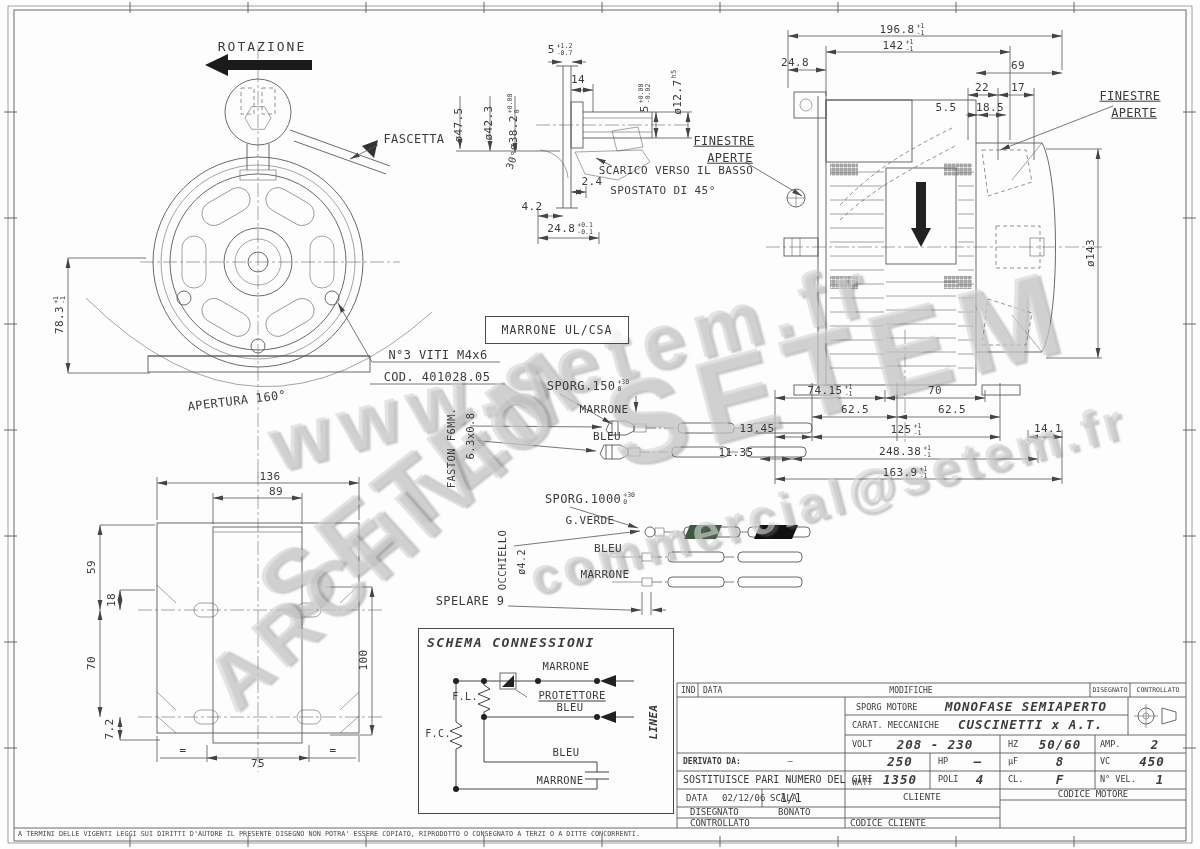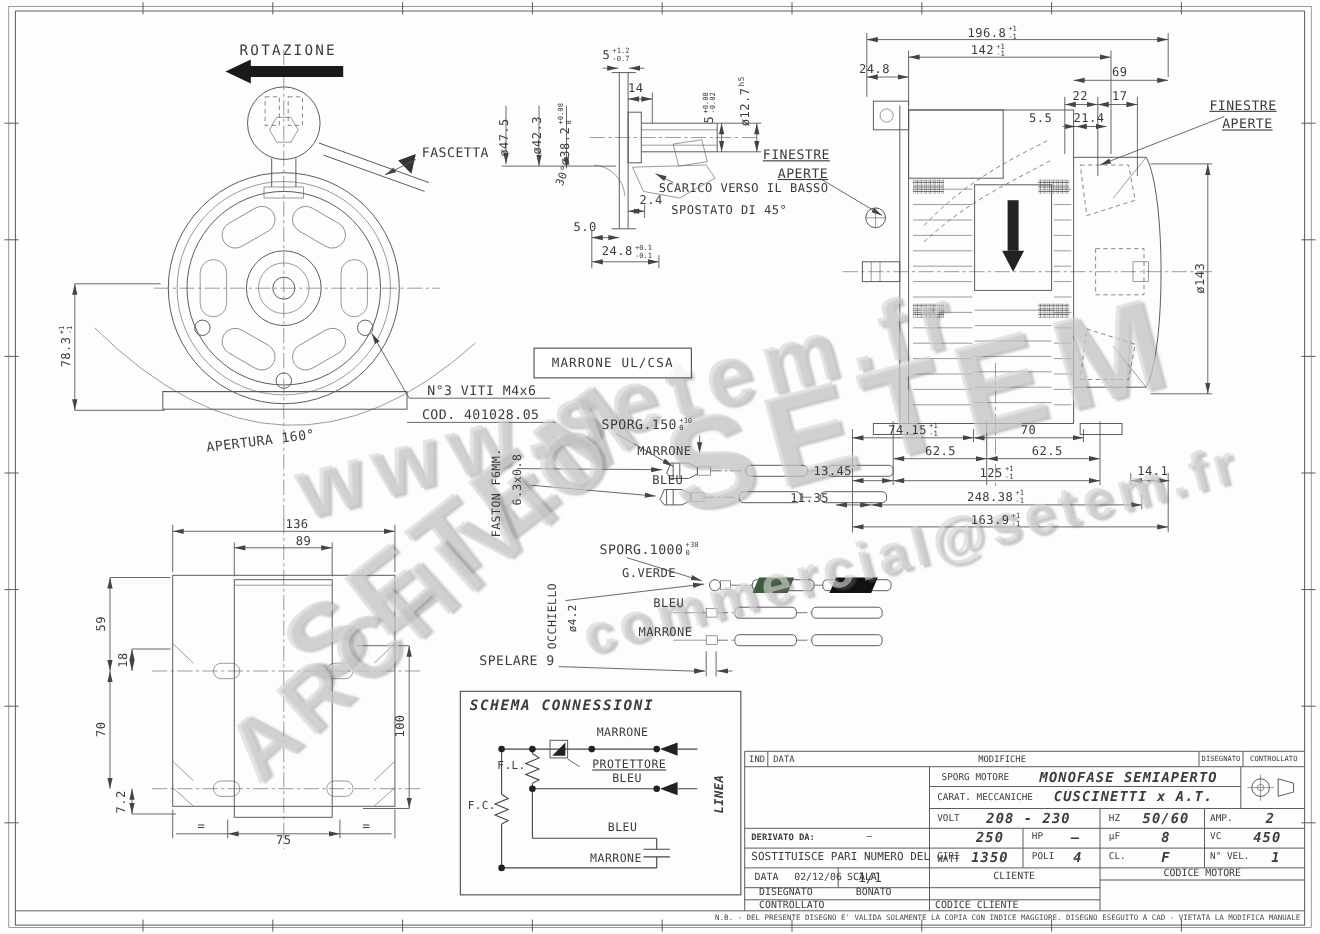--- a/index.html
+++ b/index.html
@@ -407,7 +407,7 @@
 <div class="lbl" style="left:982px;top:88px">22</div>
 <div class="lbl" style="left:1018px;top:88px">17</div>
 <div class="lbl" style="left:946px;top:108px">5.5</div>
-<div class="lbl" style="left:990px;top:108px">21.4</div>
+<div class="lbl" style="left:990px;top:108px">18.5</div>
 <div class="lbl f12 u" style="left:1130px;top:96px">FINESTRE</div>
 <div class="lbl f12 u" style="left:1134px;top:113px">APERTE</div>
 <div class="lbl r" style="left:1091px;top:253px">ø143</div>

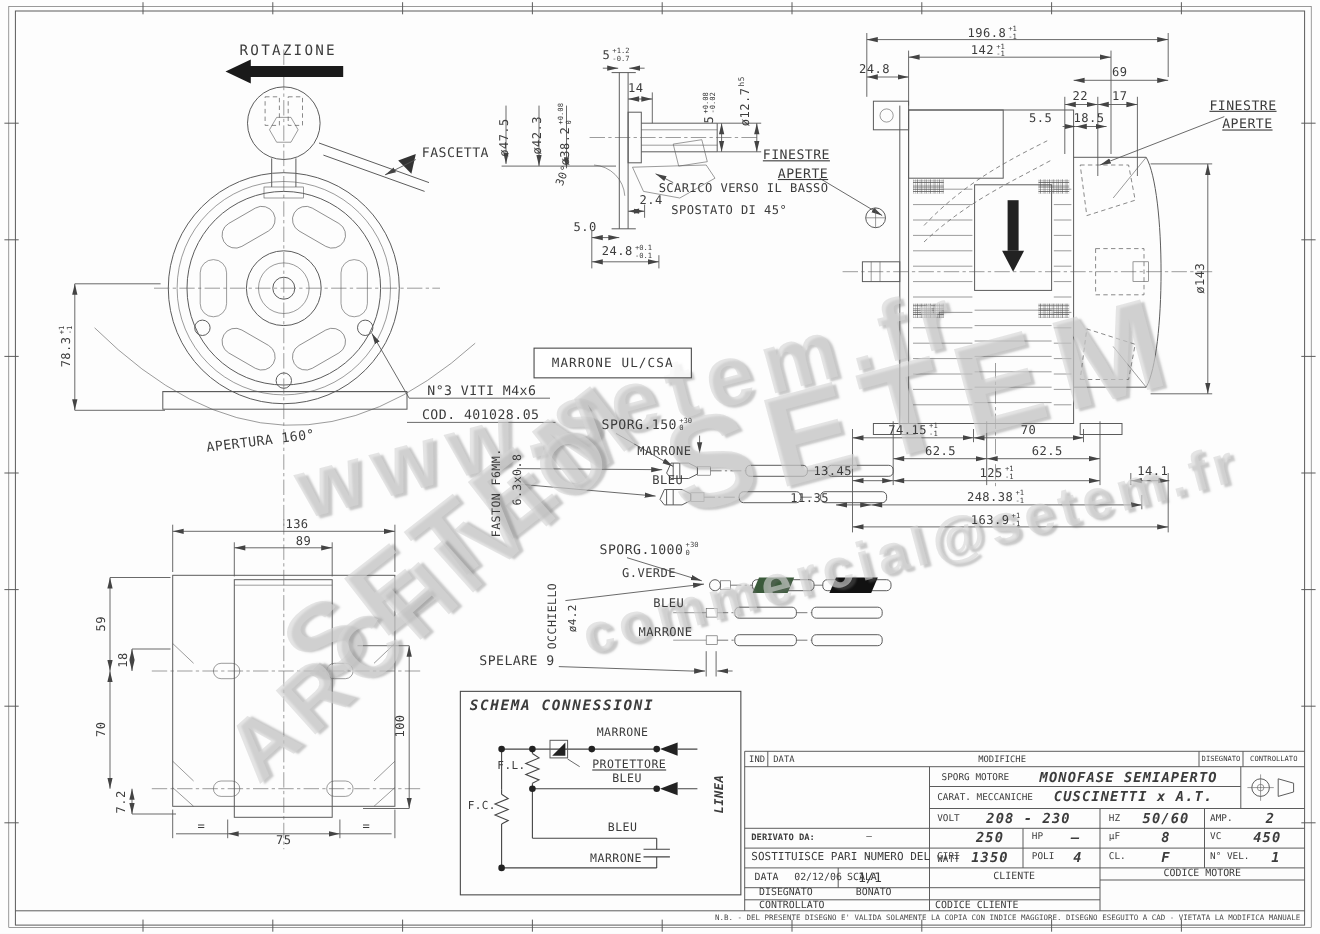--- a/index.html
+++ b/index.html
@@ -375,7 +375,7 @@
 </div>
 <div class="lbl f10 r70" style="left:513px;top:160px">30°</div>
 <div class="lbl" style="left:592px;top:182px">2.4</div>
-<div class="lbl" style="left:532px;top:207px">5.0</div>
+<div class="lbl" style="left:532px;top:207px">4.2</div>
 <div class="lbl" style="left:570px;top:229px">
   <span>24.8</span>
   <span class="tol">

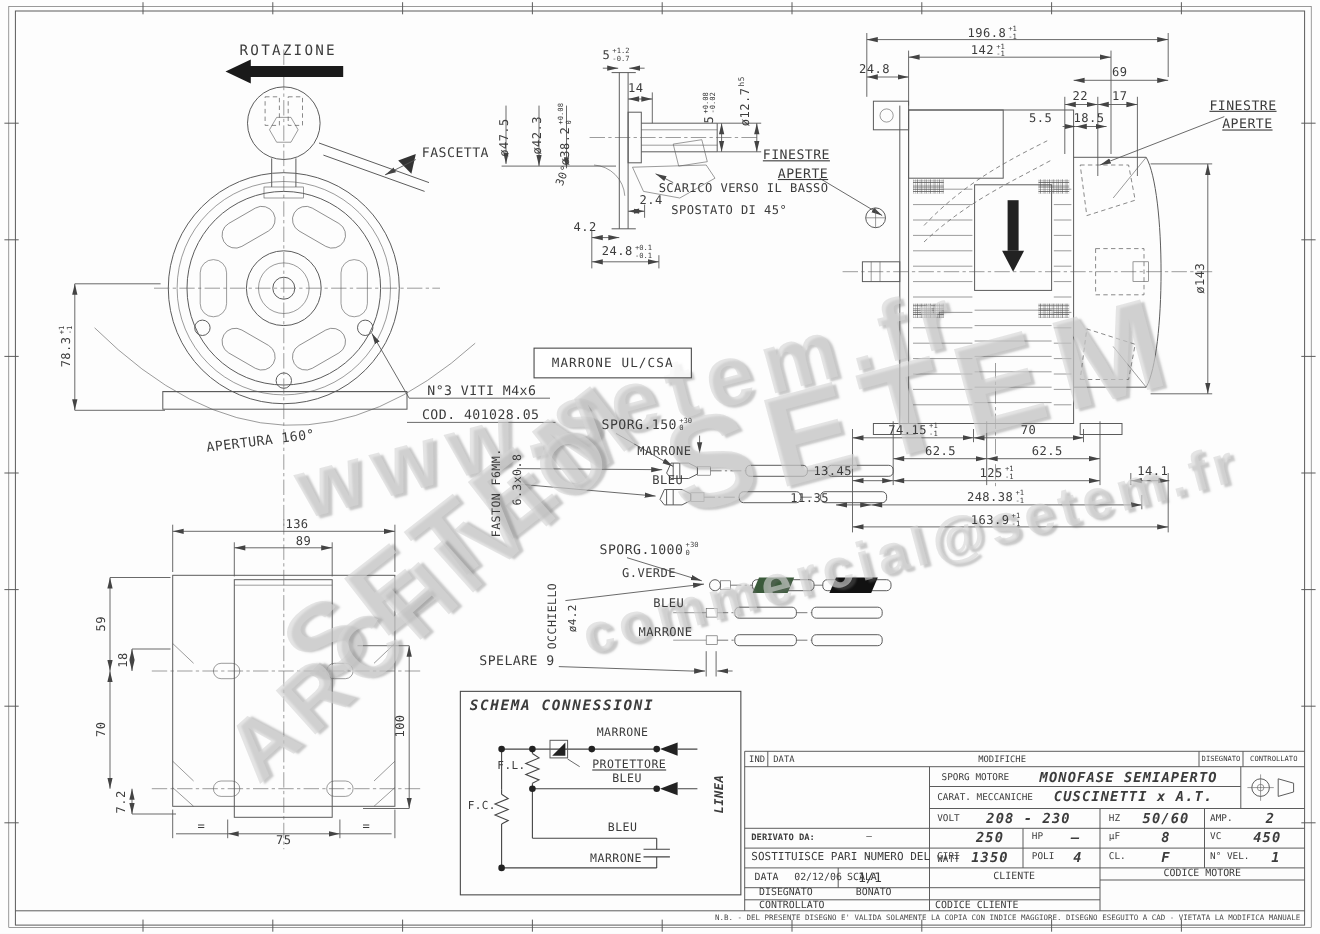--- a/index.html
+++ b/index.html
@@ -541,6 +541,7 @@
 <div class="tl" style="left:690px;top:823px;font-size:9px">CONTROLLATO</div>
 <div class="tl" style="left:850px;top:823px;font-size:9px">CODICE CLIENTE</div>
 
+<div class="tl tiny" style="left:18px;top:834px">A TERMINI DELLE VIGENTI LEGGI SUI DIRITTI D'AUTORE IL PRESENTE DISEGNO NON POTRA' ESSERE COPIATO, RIPRODOTTO O CONSEGNATO A TERZI O A DITTE CONCORRENTI.</div>
 <div class="tiny" style="position:absolute;z-index:3;right:18px;top:834px;transform:translateY(-50%);white-space:nowrap">N.B. - DEL PRESENTE DISEGNO E' VALIDA SOLAMENTE LA COPIA CON INDICE MAGGIORE.      DISEGNO ESEGUITO A CAD - VIETATA LA MODIFICA MANUALE</div>
 
 </div>

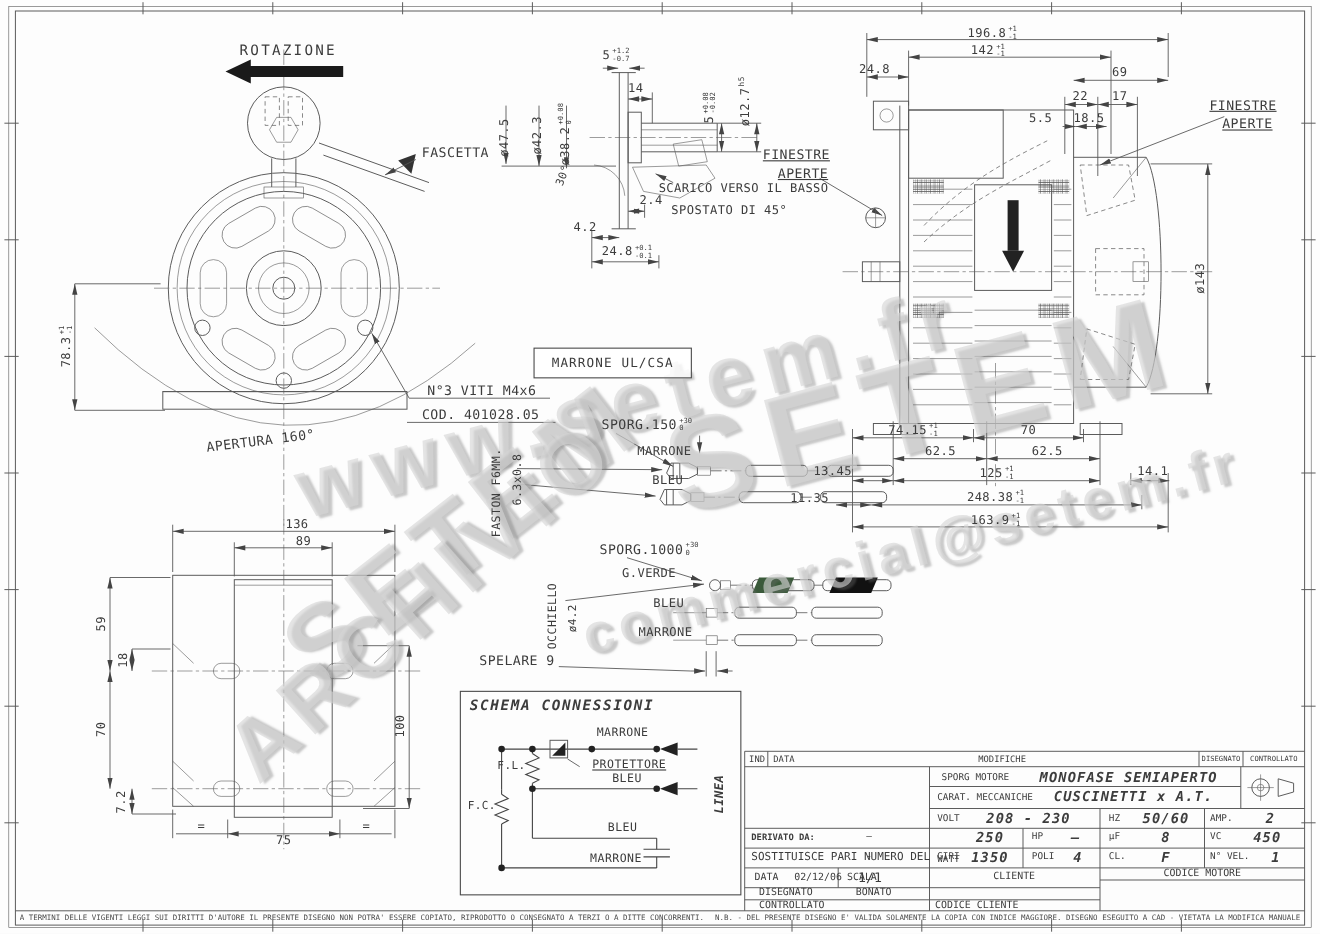--- a/index.html
+++ b/index.html
@@ -542,7 +542,6 @@
 <div class="tl" style="left:850px;top:823px;font-size:9px">CODICE CLIENTE</div>
 
 <div class="tl tiny" style="left:18px;top:834px">A TERMINI DELLE VIGENTI LEGGI SUI DIRITTI D'AUTORE IL PRESENTE DISEGNO NON POTRA' ESSERE COPIATO, RIPRODOTTO O CONSEGNATO A TERZI O A DITTE CONCORRENTI.</div>
-<div class="tiny" style="position:absolute;z-index:3;right:18px;top:834px;transform:translateY(-50%);white-space:nowrap">N.B. - DEL PRESENTE DISEGNO E' VALIDA SOLAMENTE LA COPIA CON INDICE MAGGIORE.      DISEGNO ESEGUITO A CAD - VIETATA LA MODIFICA MANUALE</div>
 
 </div>
 

